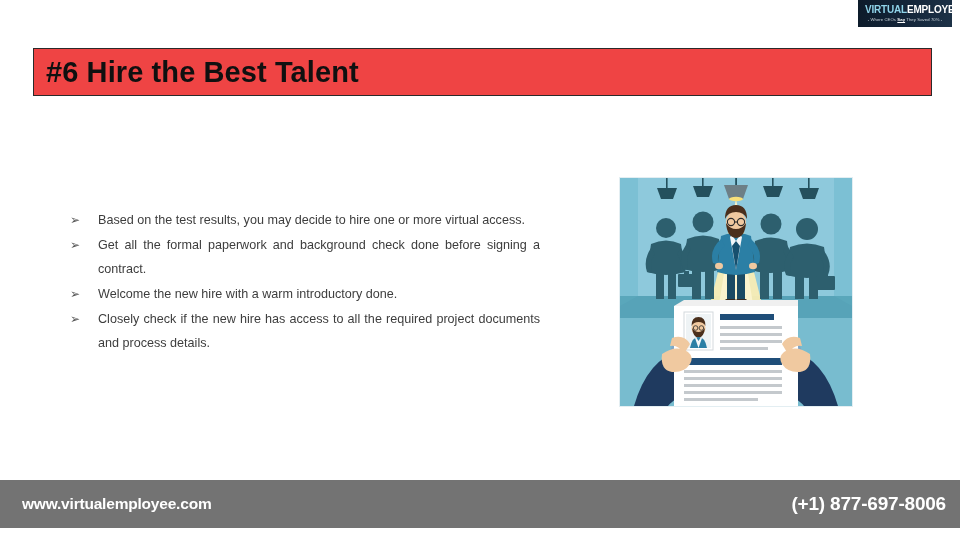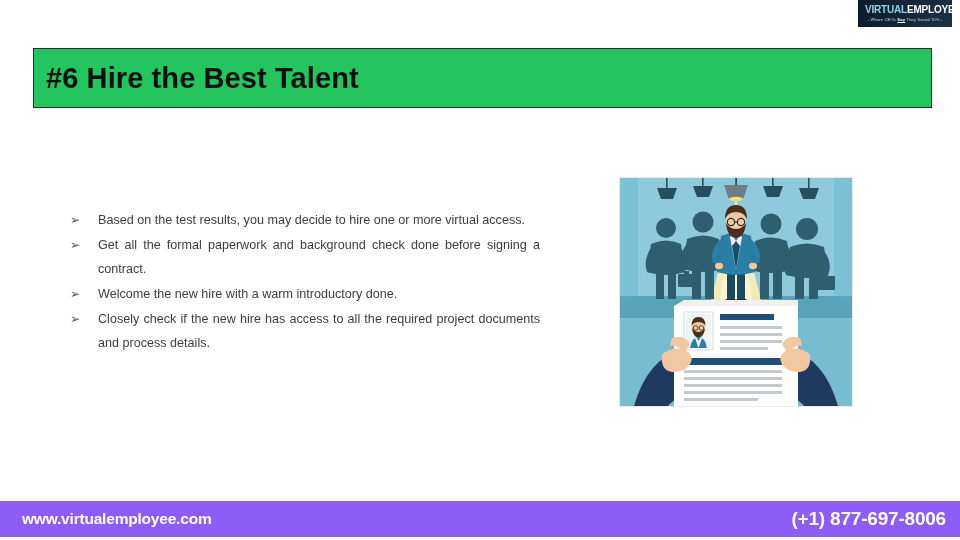--- a/index.html
+++ b/index.html
@@ -64,8 +64,8 @@
     left: 33px;
     top: 48px;
     width: 899px;
-    height: 60px;
-    background: #22c55e;
+    height: 48px;
+    background: #ef4444;
     border: 1px solid #2a2a2a;
     box-sizing: border-box;
   }

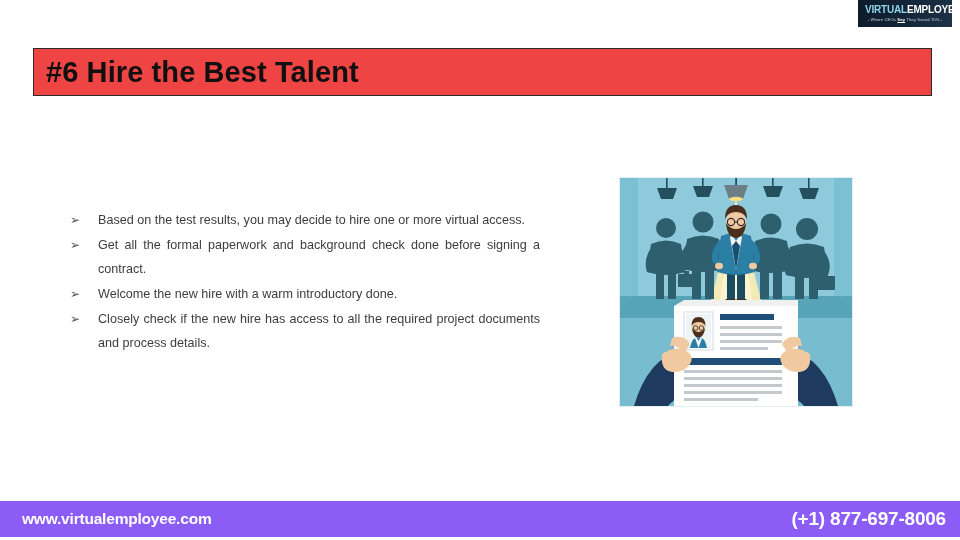--- a/index.html
+++ b/index.html
@@ -129,10 +129,10 @@
   .footer-bar {
     position: absolute;
     left: 0;
-    bottom: 3px;
+    bottom: 12px;
     width: 960px;
-    height: 36px;
-    background: #8b5cf6;
+    height: 48px;
+    background: #737373;
   }
   .footer-bar .footer-website {
     position: absolute;

